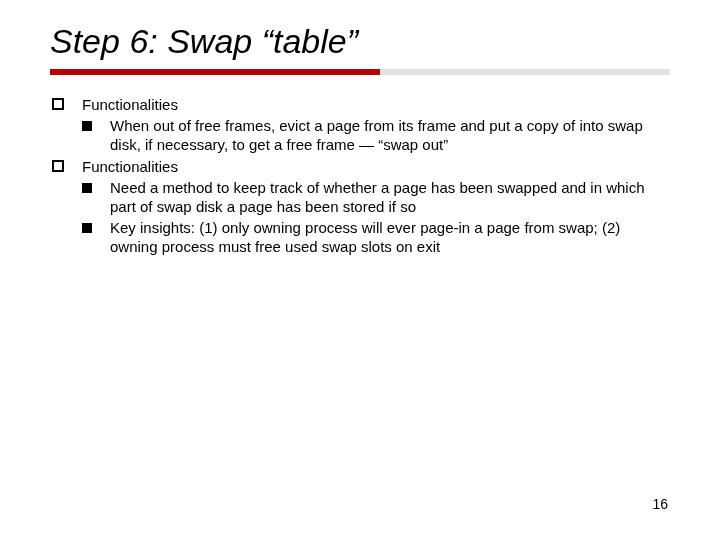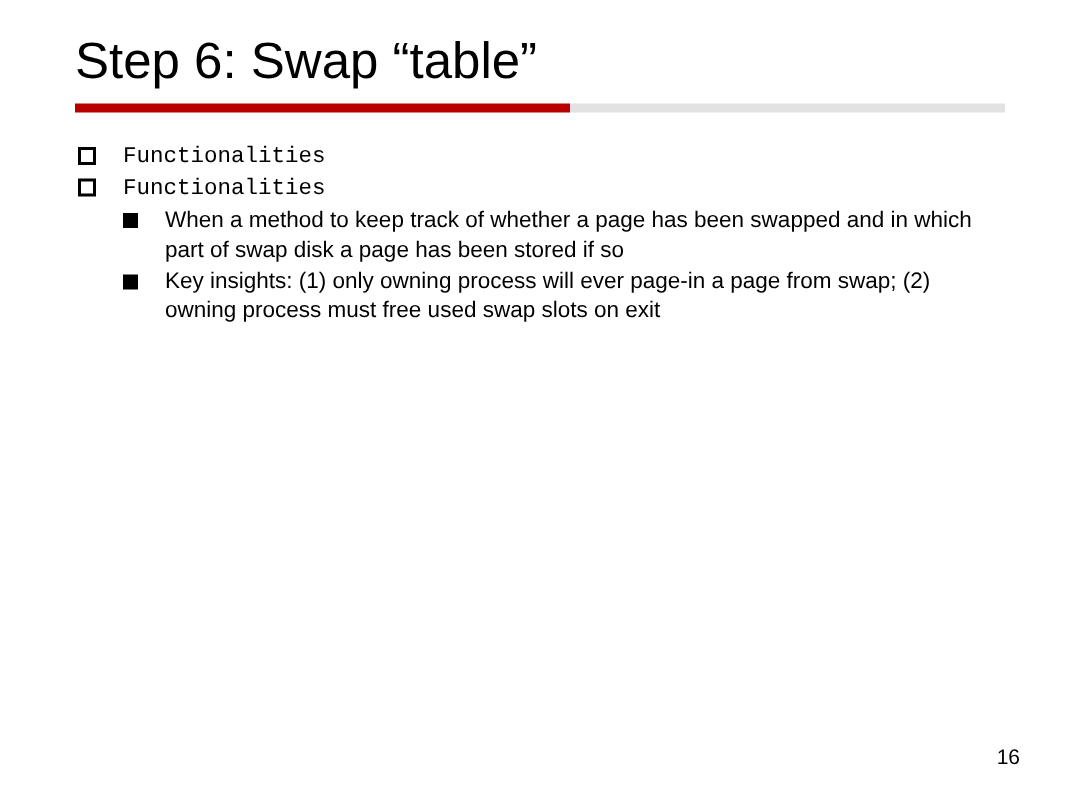--- a/index.html
+++ b/index.html
@@ -22,6 +22,7 @@
     font-size: 34px;
     margin: 0 0 8px 0;
     font-weight: normal;
+    font-style: italic;
   }
   .underline {
     display: flex;

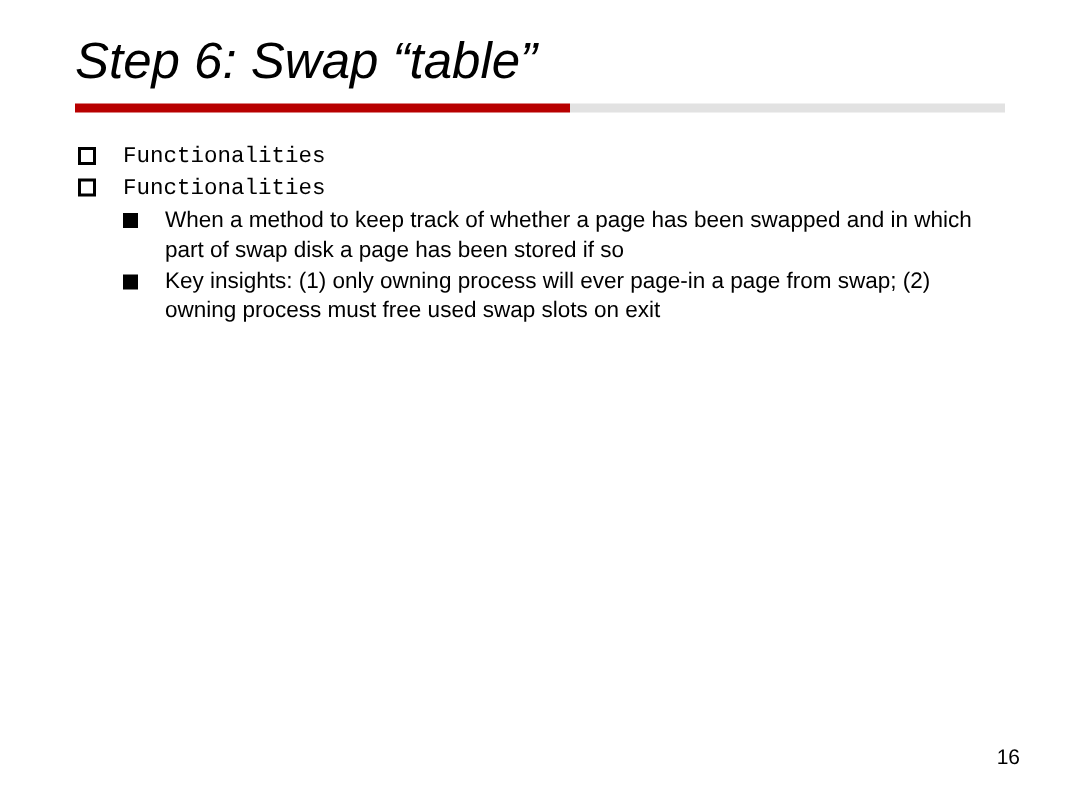--- a/index.html
+++ b/index.html
@@ -39,7 +39,6 @@
     display: flex;
     align-items: flex-start;
     margin: 2px 0 0 0;
-    font-family: Liberation Mono, monospace;
   }
   .lvl1 .bullet {
     width: 12px; height: 12px;

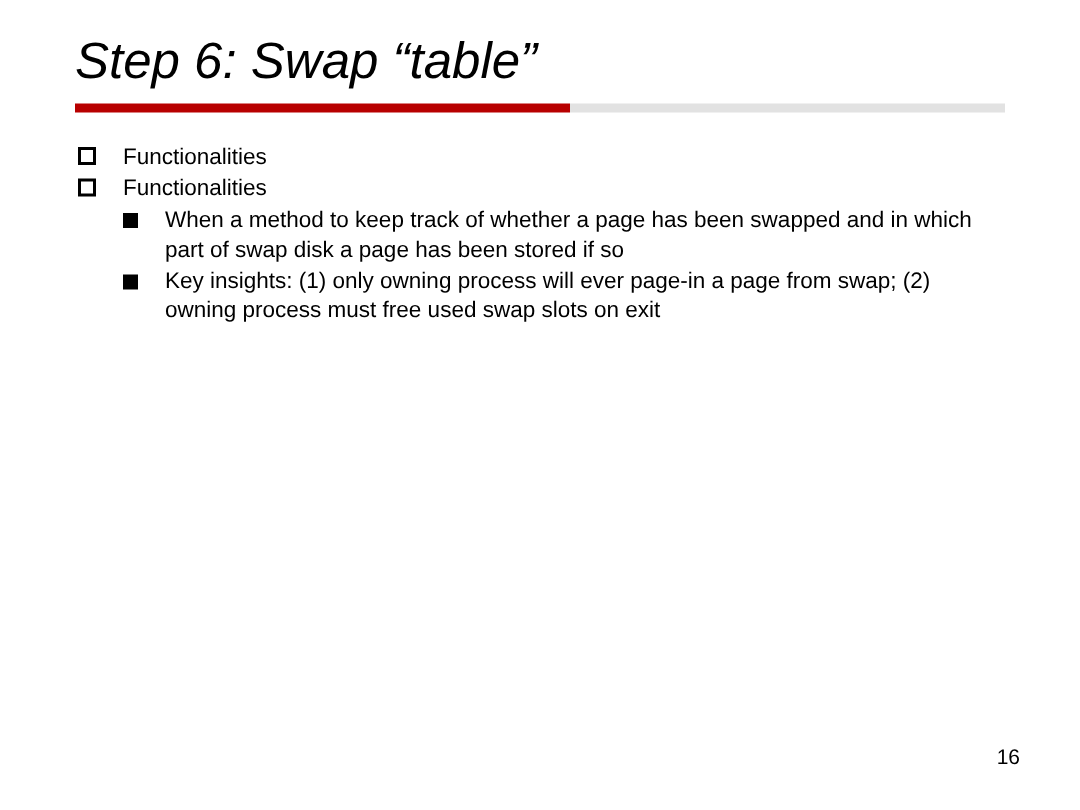--- a/index.html
+++ b/index.html
@@ -83,6 +83,10 @@
       <span class="bullet"></span>
       <span class="text">Functionalities</span>
     </div>
+    <div class="lvl2">
+      <span class="bullet"></span>
+      <span class="text">When out of free frames, evict a page from its frame and put a copy of into swap disk, if necessary, to get a free frame — “swap out”</span>
+    </div>
 
     <div class="lvl1">
       <span class="bullet"></span>

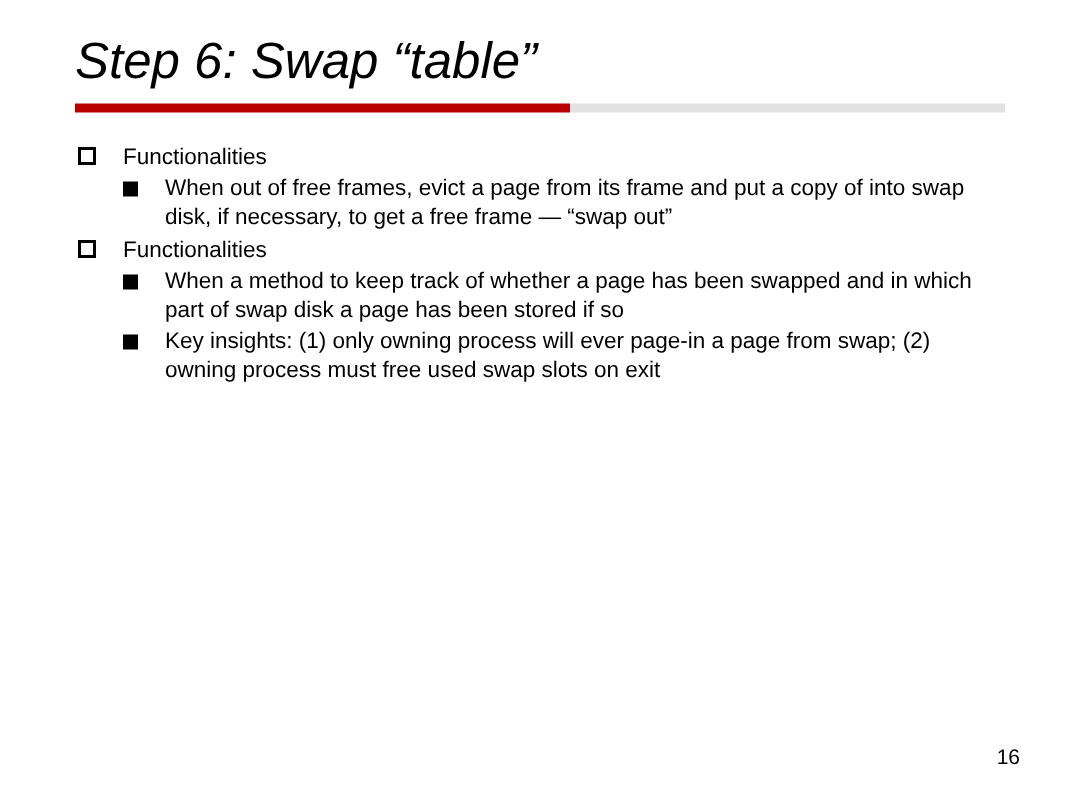--- a/index.html
+++ b/index.html
@@ -94,7 +94,7 @@
     </div>
     <div class="lvl2">
       <span class="bullet"></span>
-      <span class="text">When a method to keep track of whether a page has been swapped and in which part of swap disk a page has been stored if so</span>
+      <span class="text">Need a method to keep track of whether a page has been swapped and in which part of swap disk a page has been stored if so</span>
     </div>
     <div class="lvl2">
       <span class="bullet"></span>

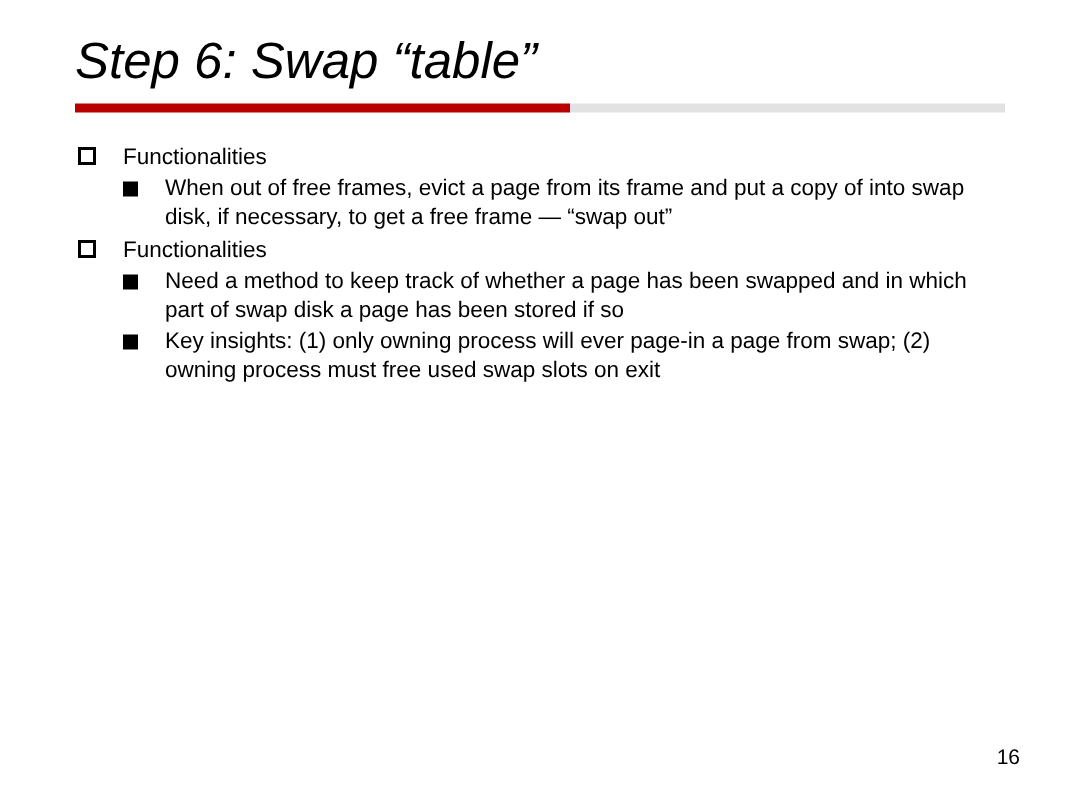--- a/index.html
+++ b/index.html
@@ -62,7 +62,7 @@
   .lvl2 > .text { flex: 1; padding-right: 4px; }
   .pagenum {
     position: absolute;
-    right: 40px;
+    right: 52px;
     bottom: 28px;
     font-size: 14px;
   }

